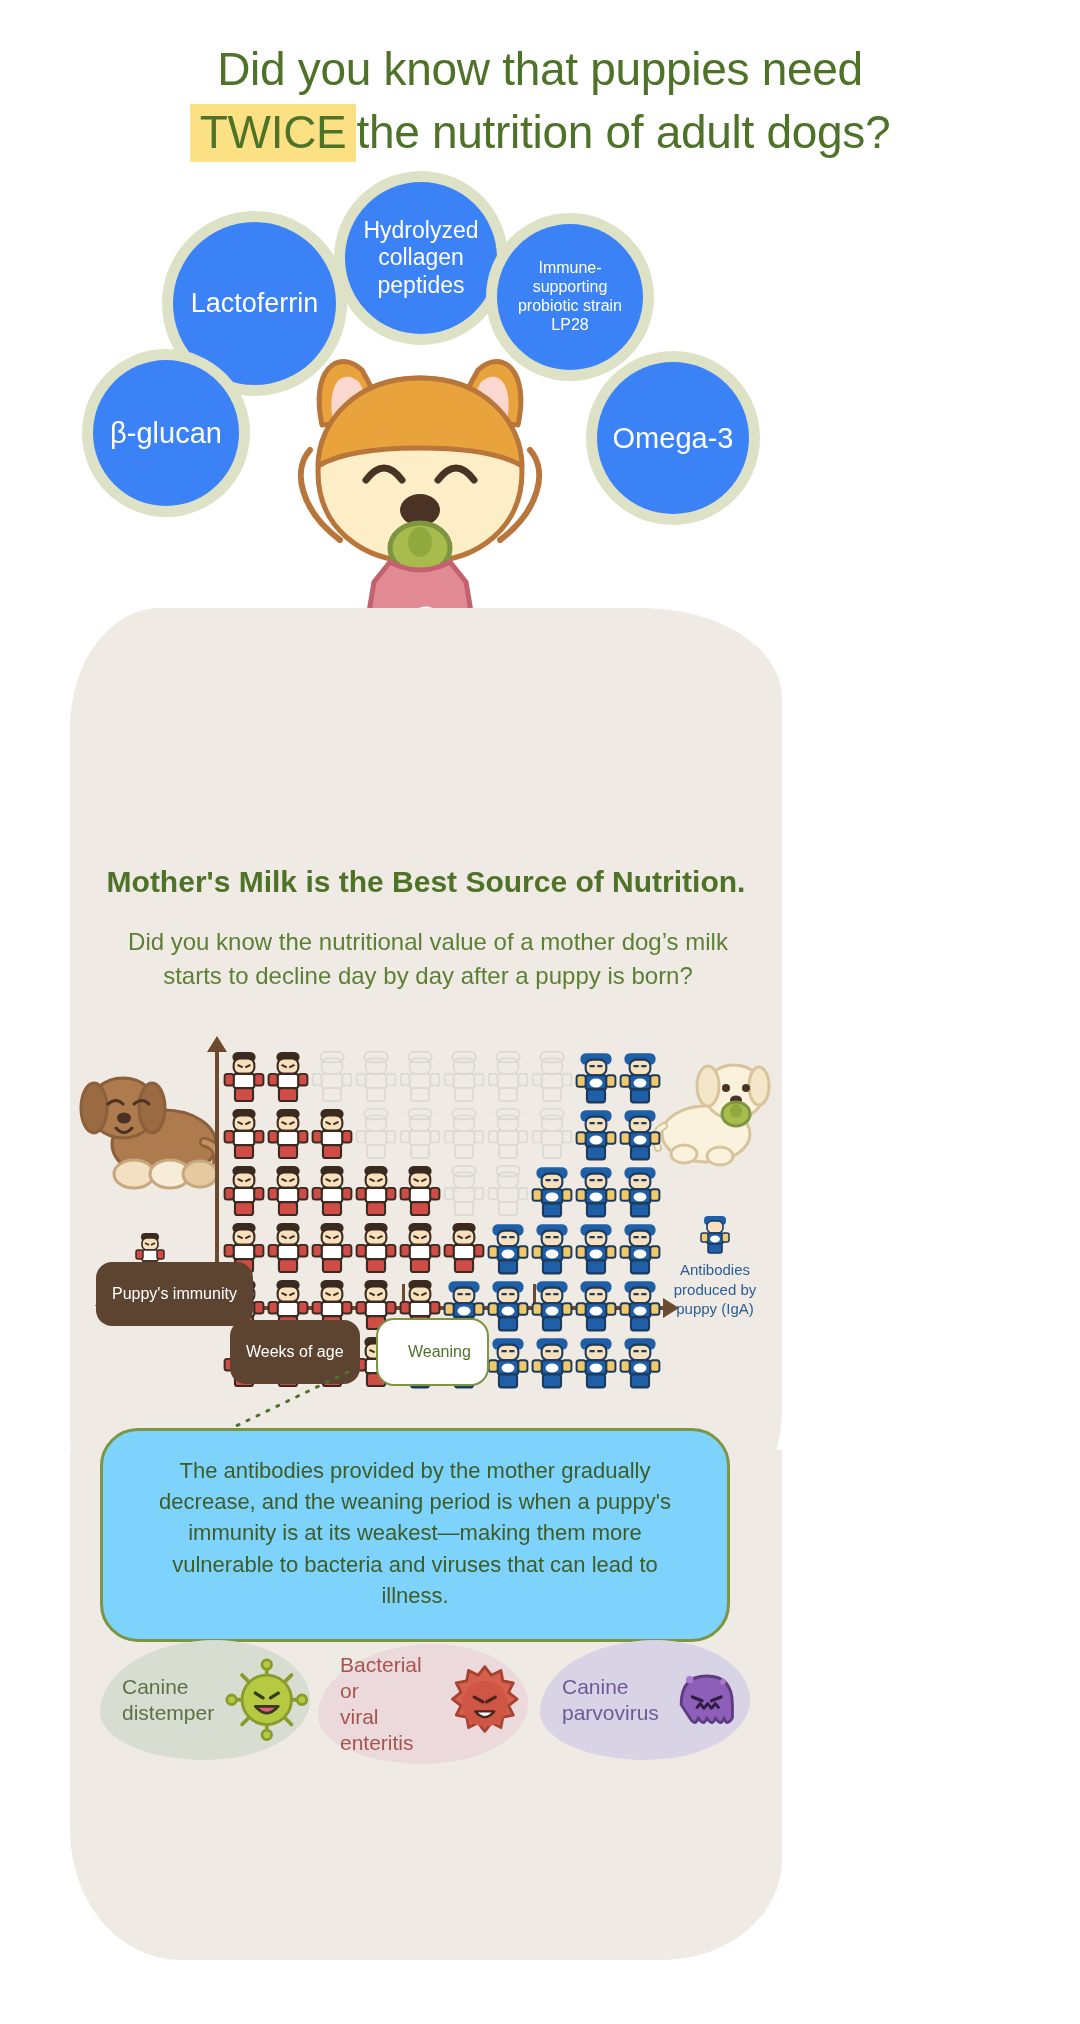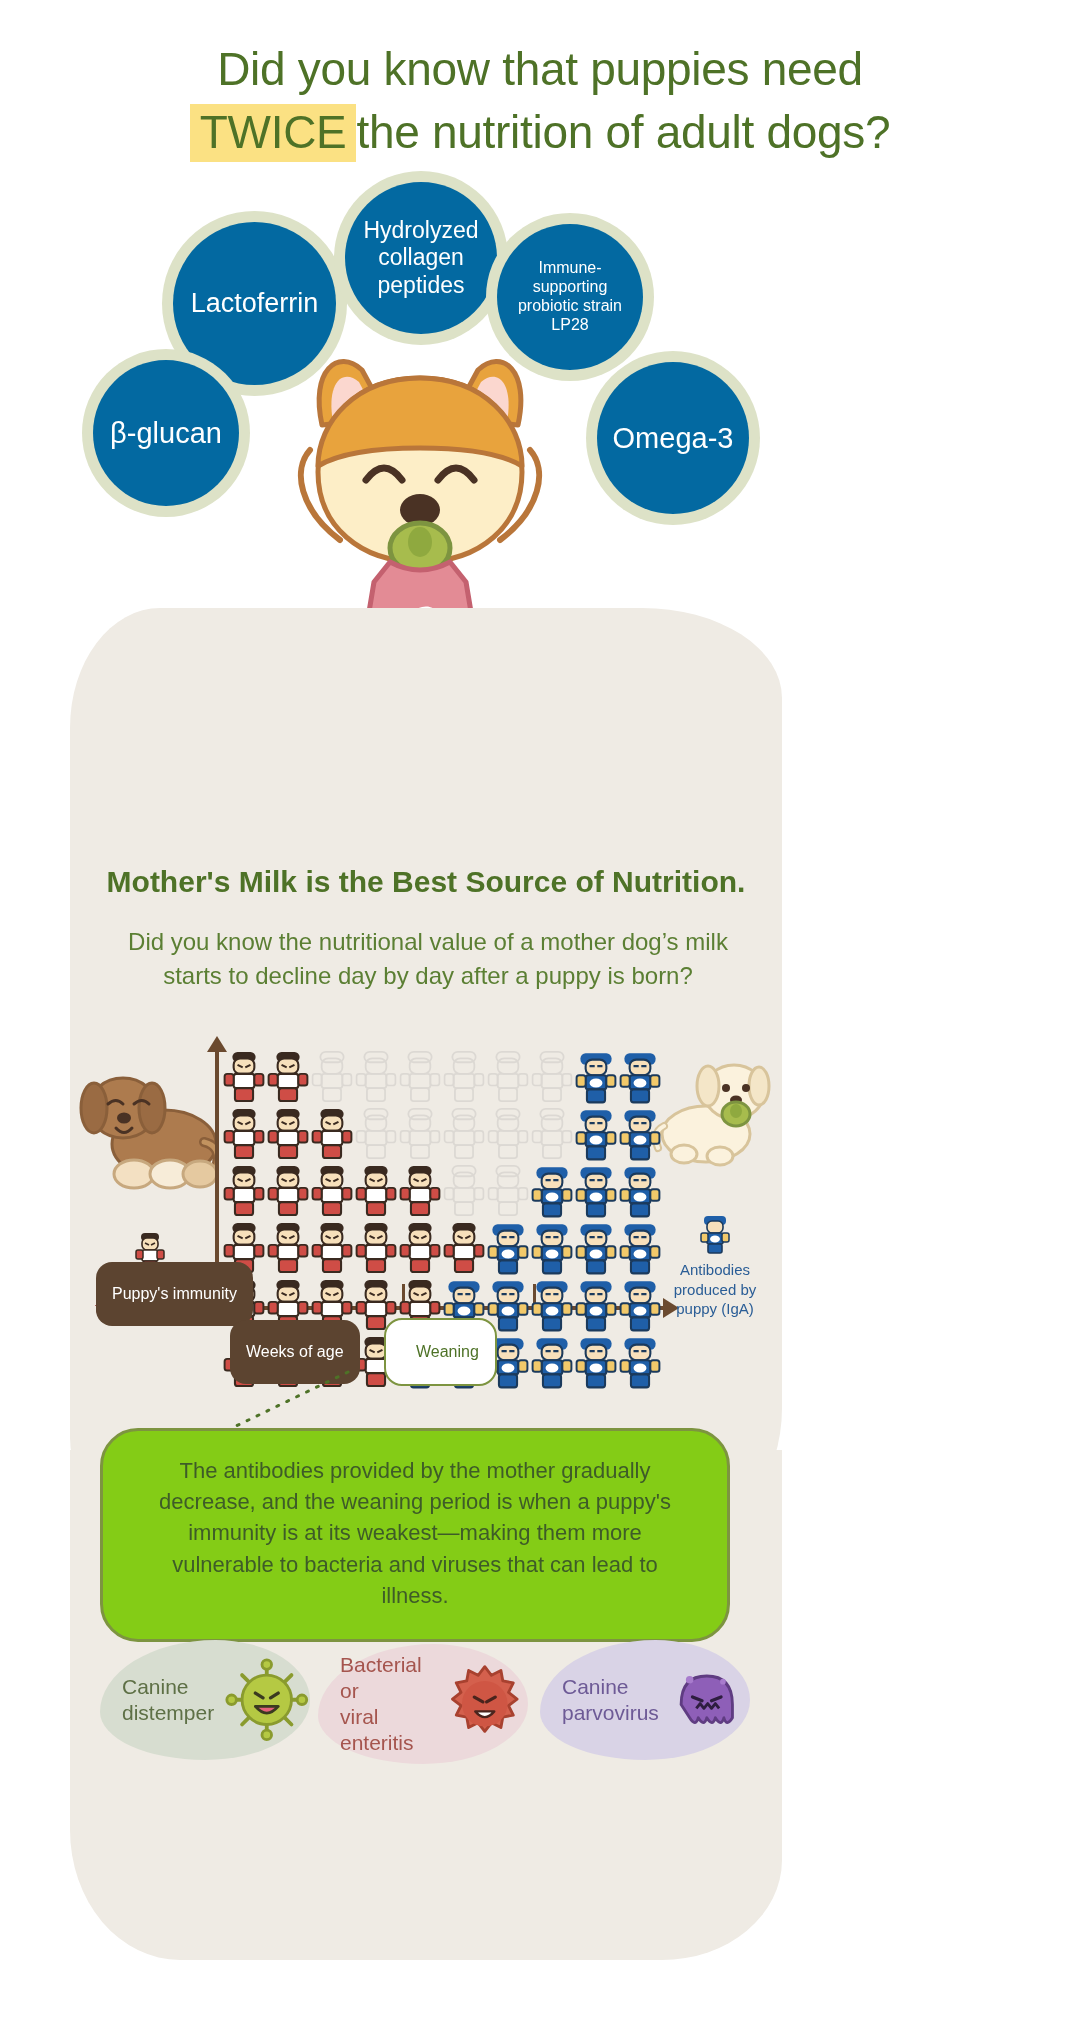--- a/index.html
+++ b/index.html
@@ -30,7 +30,7 @@
   .circle {
     position: absolute;
     border-radius: 50%;
-    background: #0369a1;
+    background: #3b82f6;
     color: #ffffff;
     display: flex; align-items: center; justify-content: center;
     text-align: center;

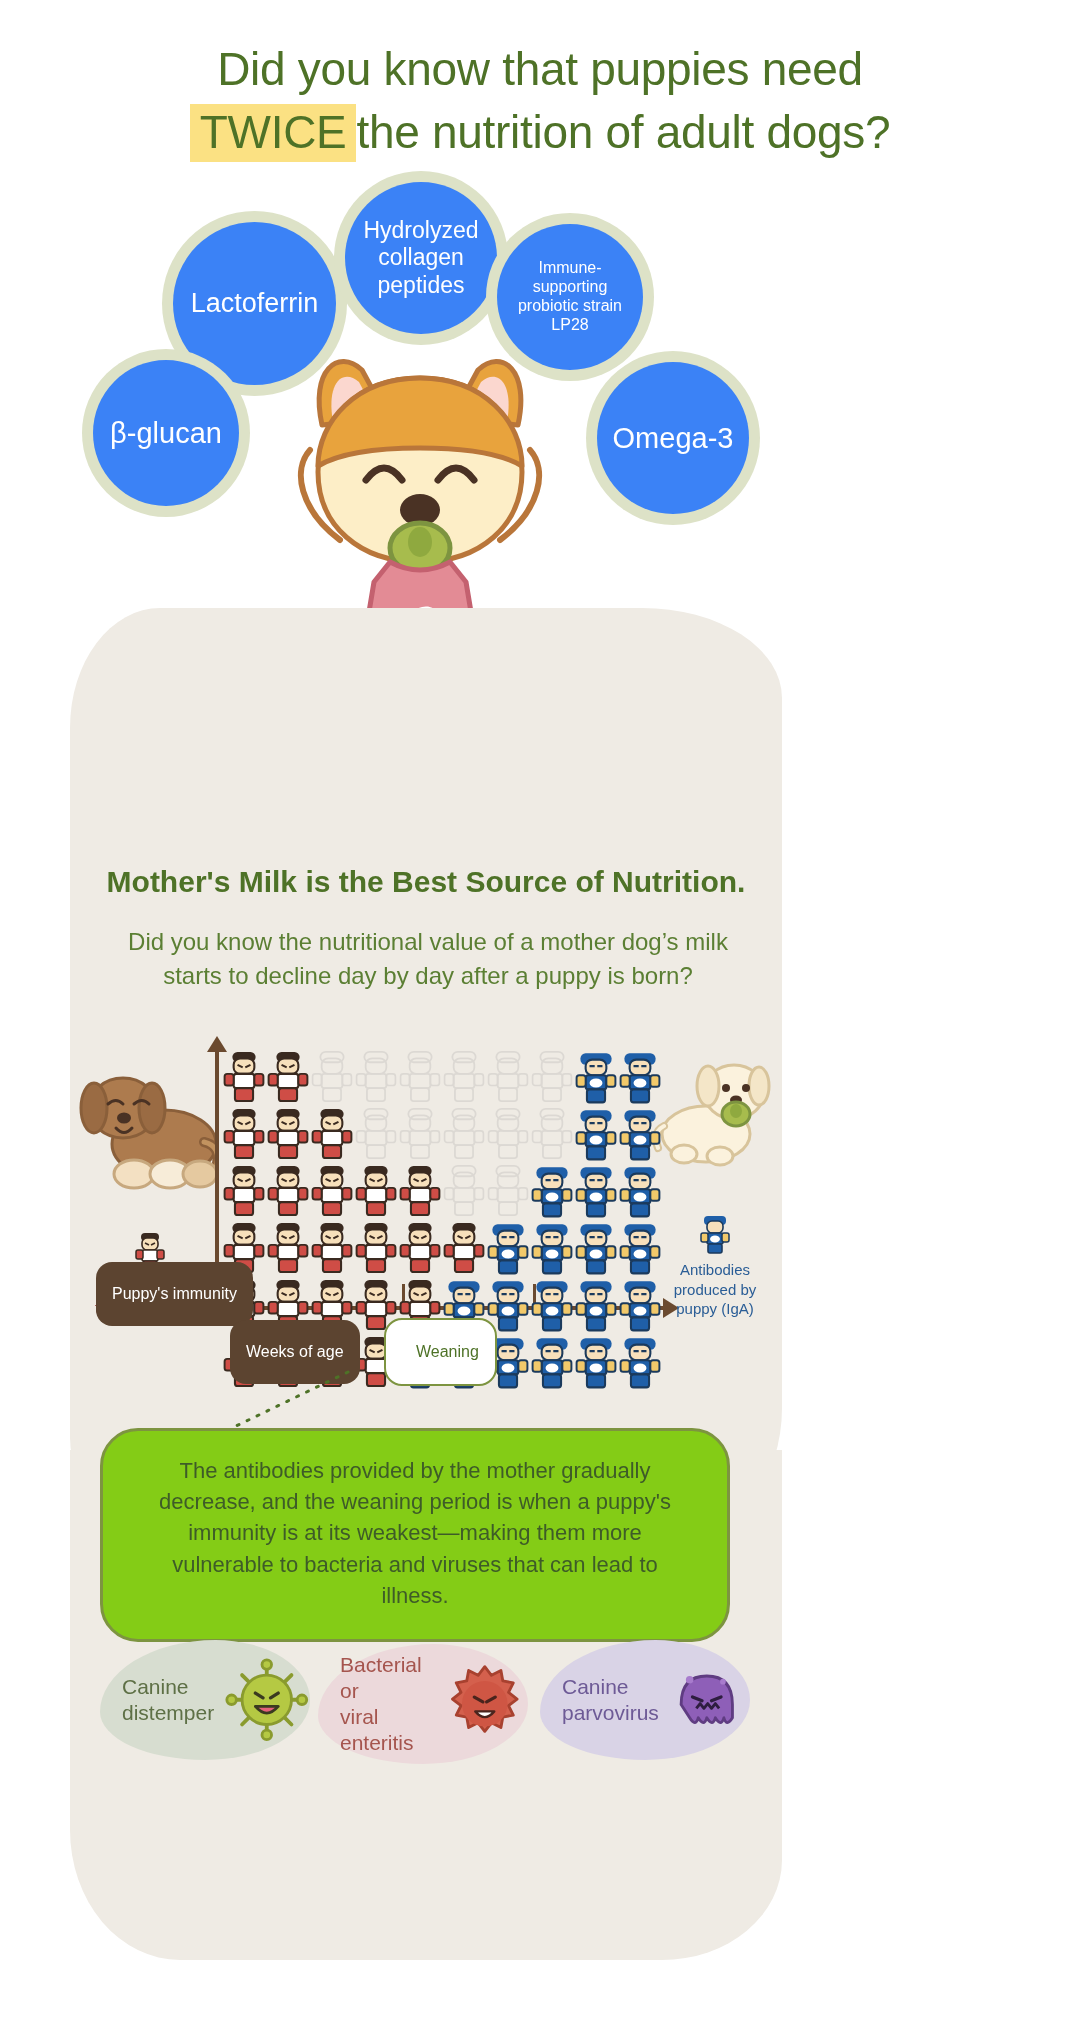--- a/index.html
+++ b/index.html
@@ -133,7 +133,7 @@
   #tag-immunity { left: 26px; top: 222px; }
   #tag-weeks    { left: 160px; top: 280px; }
   #tag-weaning  {
-    left: 314px; top: 278px;
+    left: 306px; top: 278px;
     background: #ffffff; color: #4e7227;
     border: 2px solid #7d9440;
     border-radius: 18px;

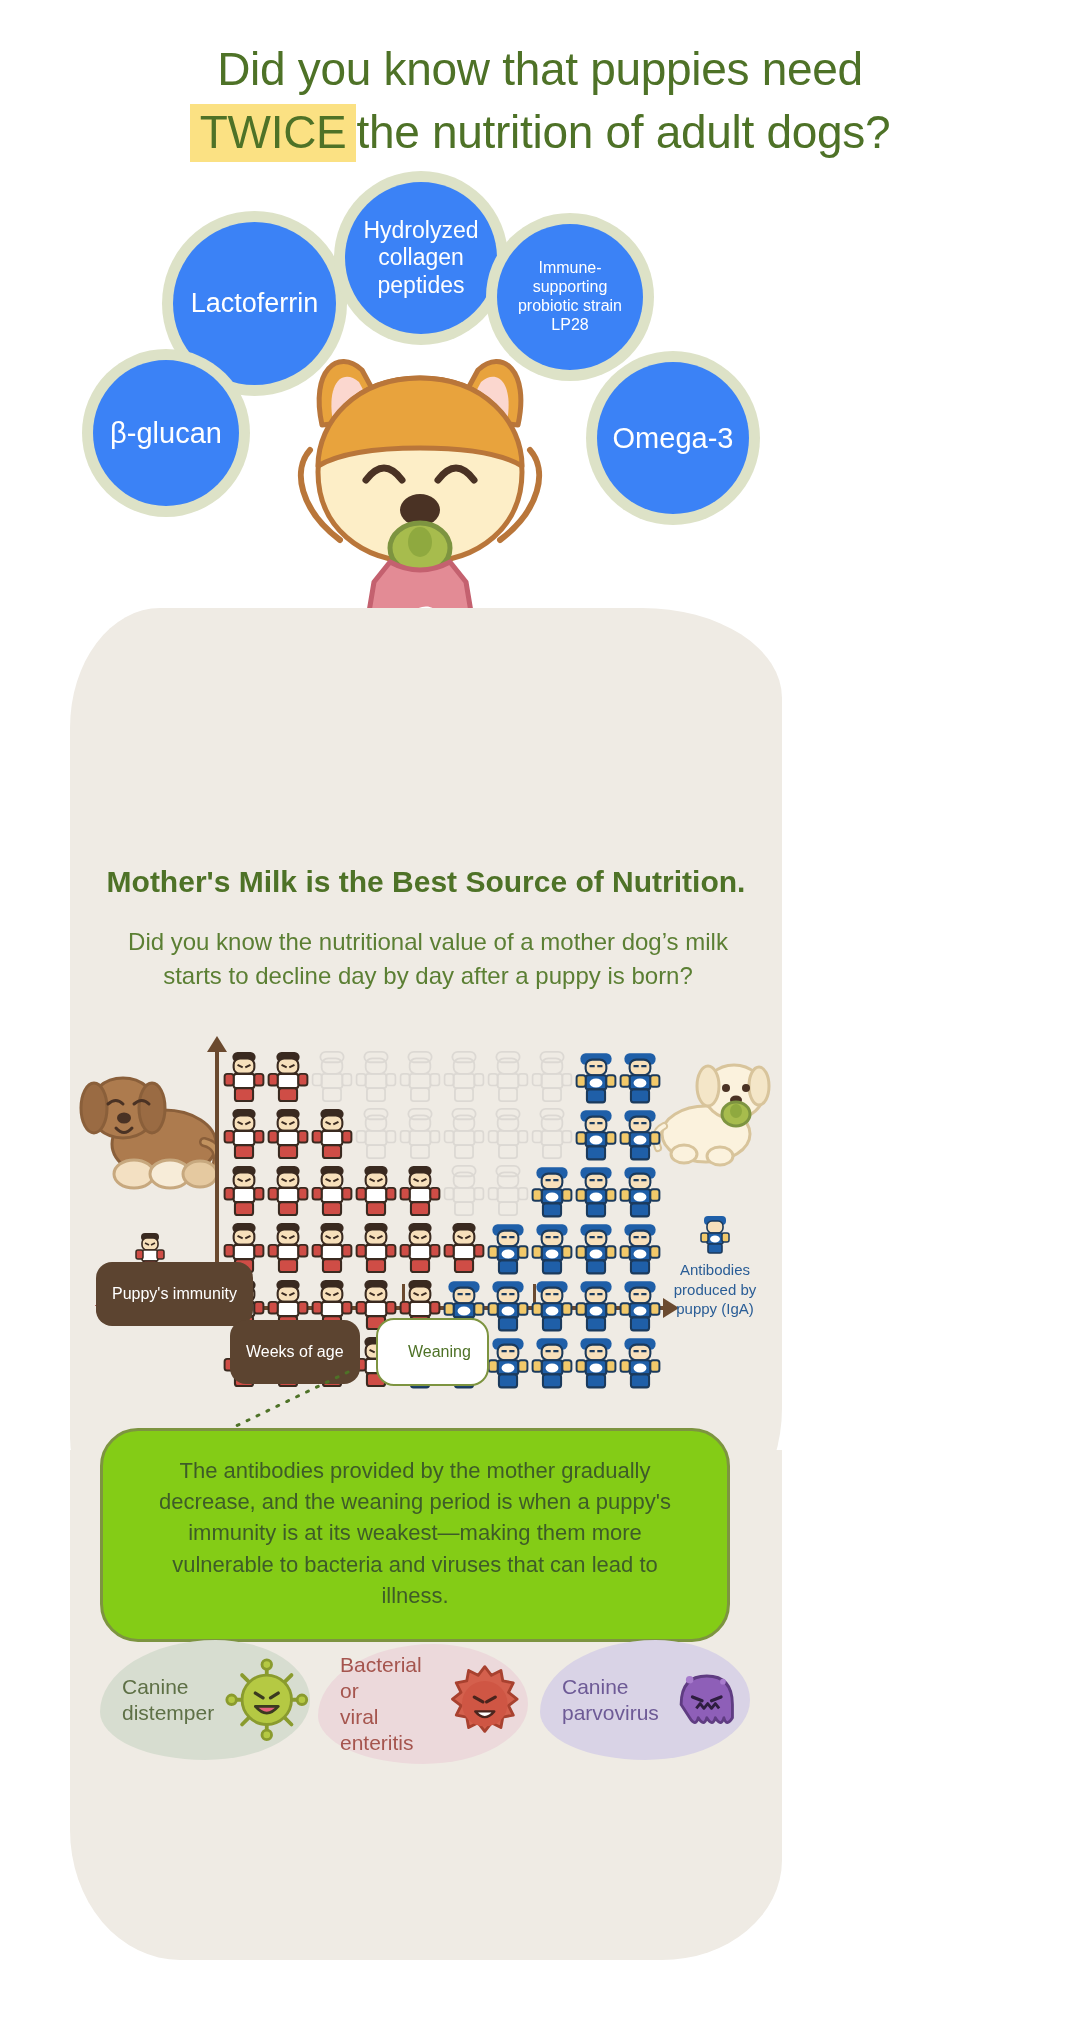--- a/index.html
+++ b/index.html
@@ -148,7 +148,7 @@
   .bubble {
     position: absolute; left: 100px; top: 1428px;
     width: 630px; padding: 24px 36px 28px 36px;
-    background: #84cc16;
+    background: #7dd3fc;
     border: 3px solid #7d9440;
     border-radius: 38px;
     text-align: center;

